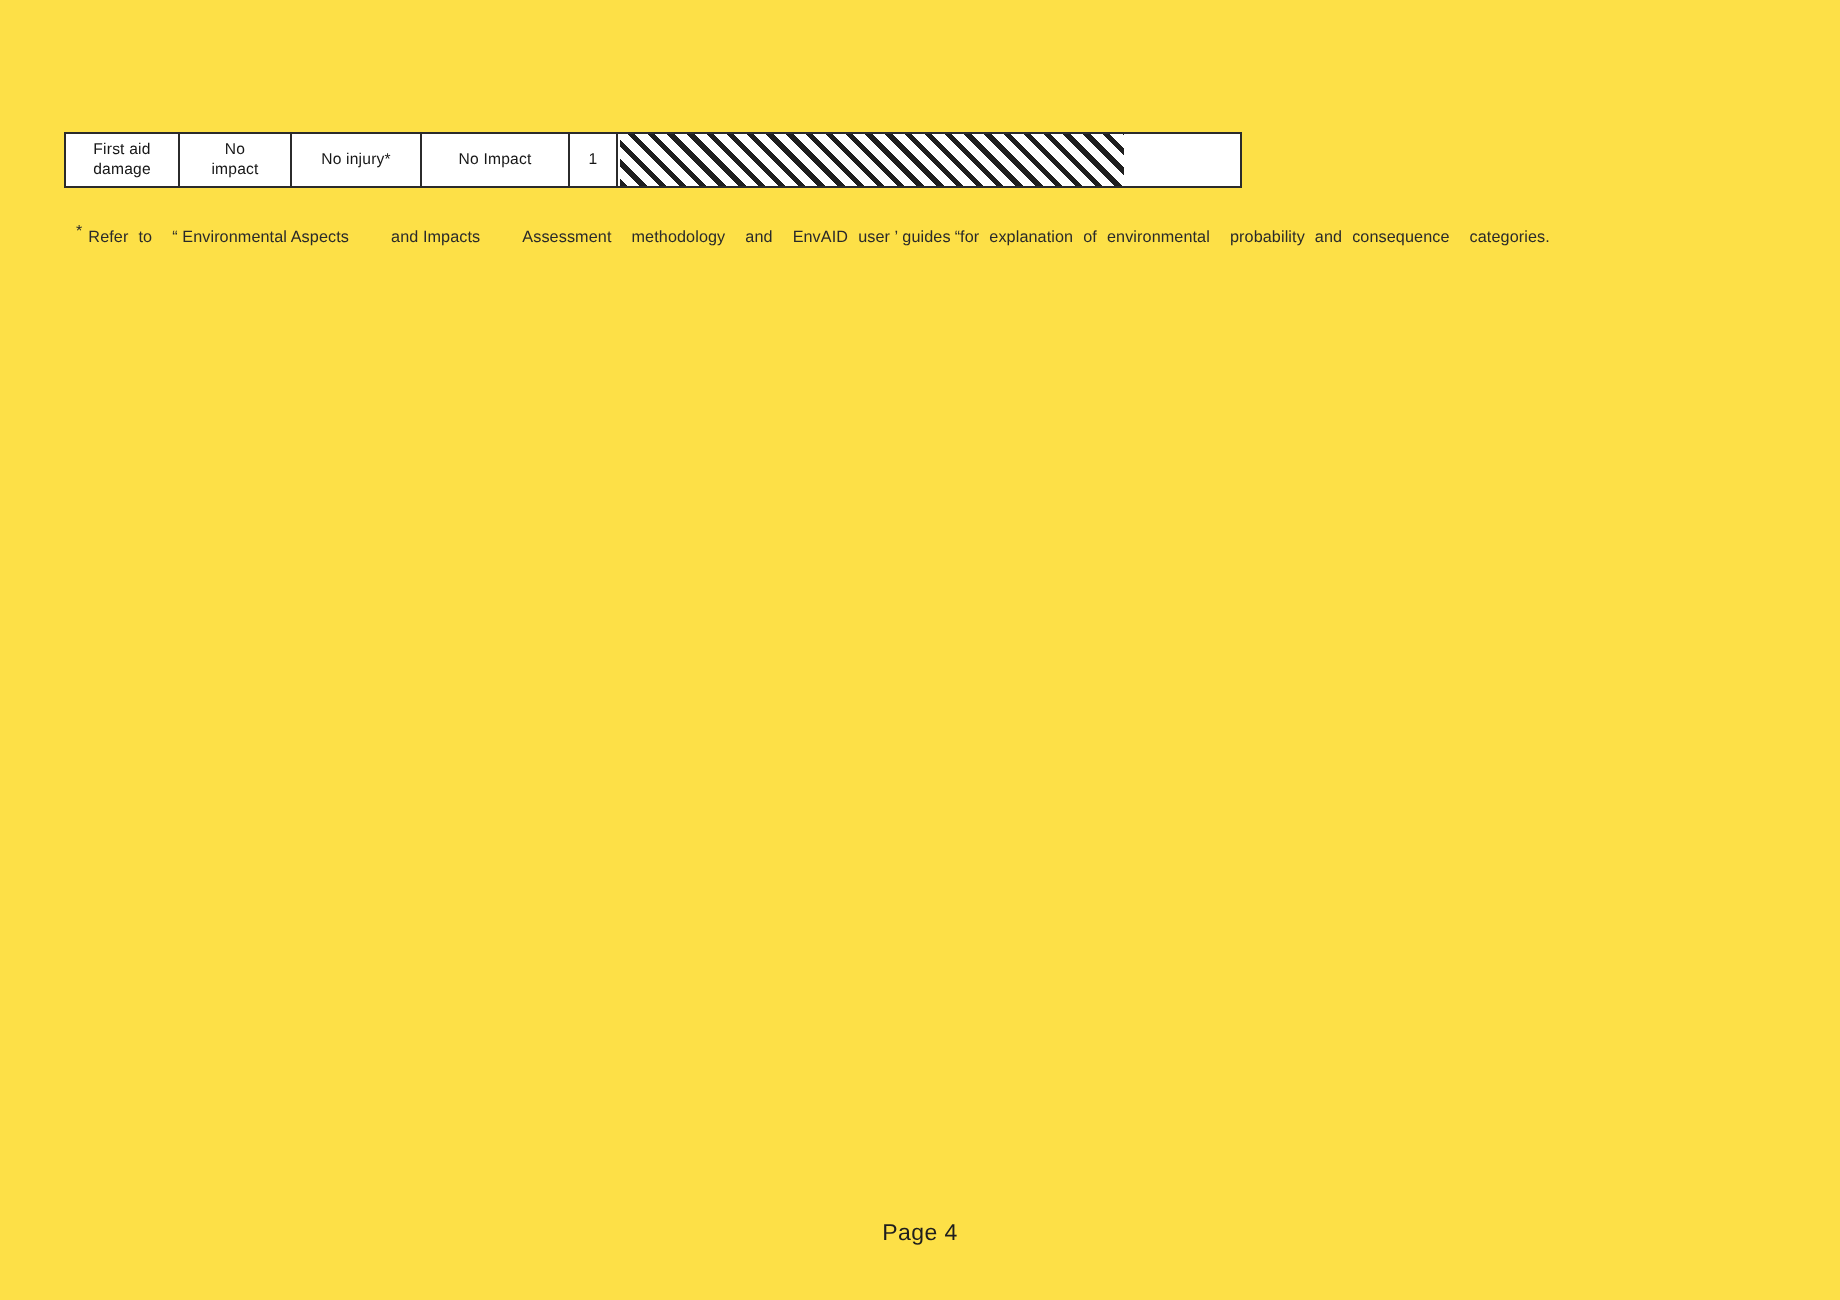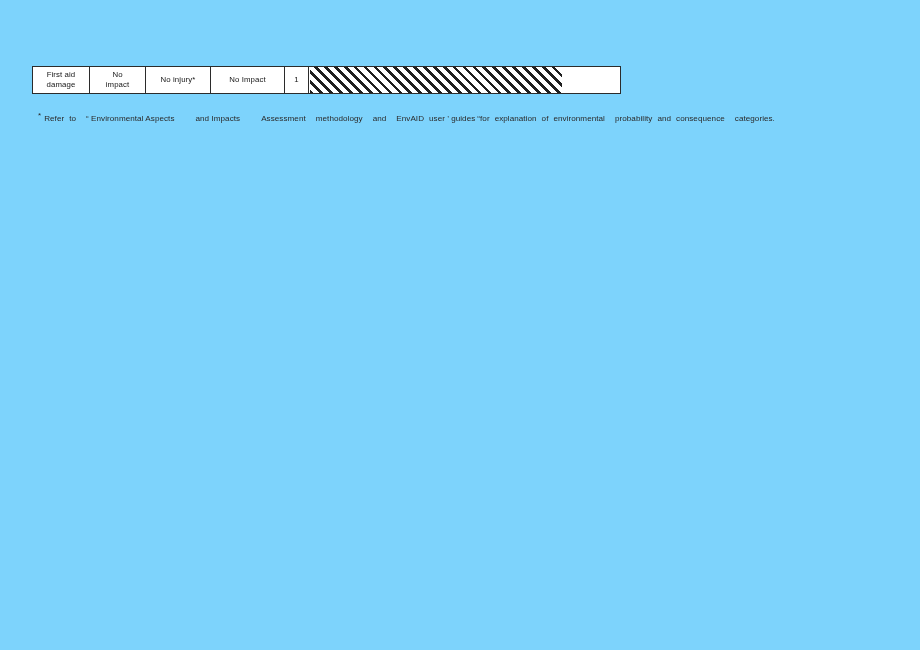--- a/index.html
+++ b/index.html
@@ -23,7 +23,7 @@
     left: 0; top: 0;
     width: 920px;
     height: 650px;
-    background: #7dd3fc;
+    background: #fde047;
   }
 
   

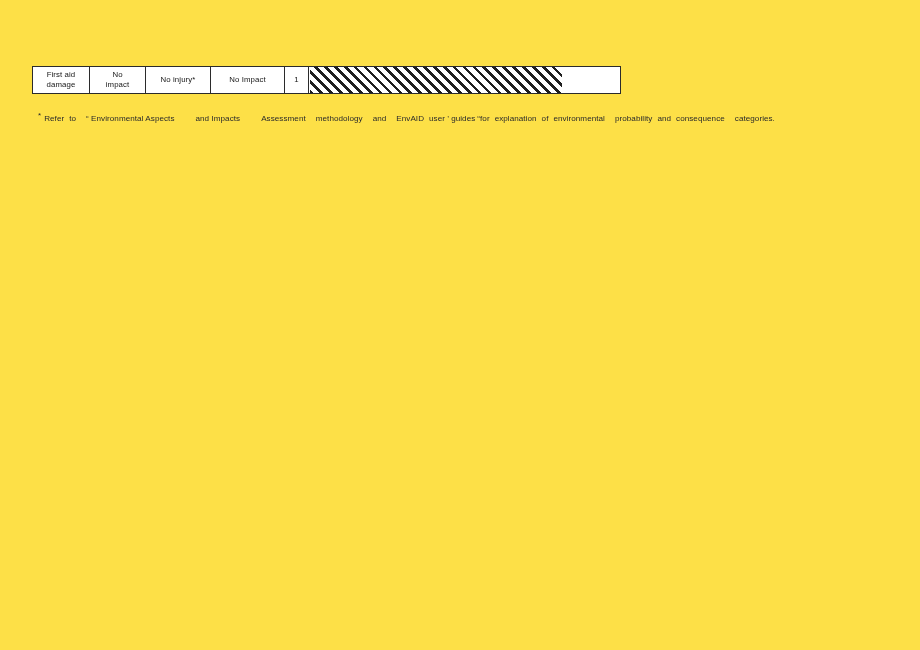--- a/index.html
+++ b/index.html
@@ -141,6 +141,7 @@
 
   <div id="footnote"><span class="star">*</span><span class="w sp1">Refer</span><span class="w sp2">to</span><span class="w sp3">“ Environmental Aspects</span><span class="w sp3">and  Impacts</span><span class="w sp2">Assessment</span><span class="w sp2">methodology</span><span class="w sp2">and</span><span class="w sp1">EnvAID</span><span class="w sp4">user ’ guides</span><span class="w sp1">“for</span><span class="w sp1">explanation</span><span class="w sp1">of</span><span class="w sp2">environmental</span><span class="w sp1">probability</span><span class="w sp1">and</span><span class="w sp2">consequence</span><span class="w">categories.</span></div>
 
+  <div id="page-number">Page 4</div>
 
 </div>
 

